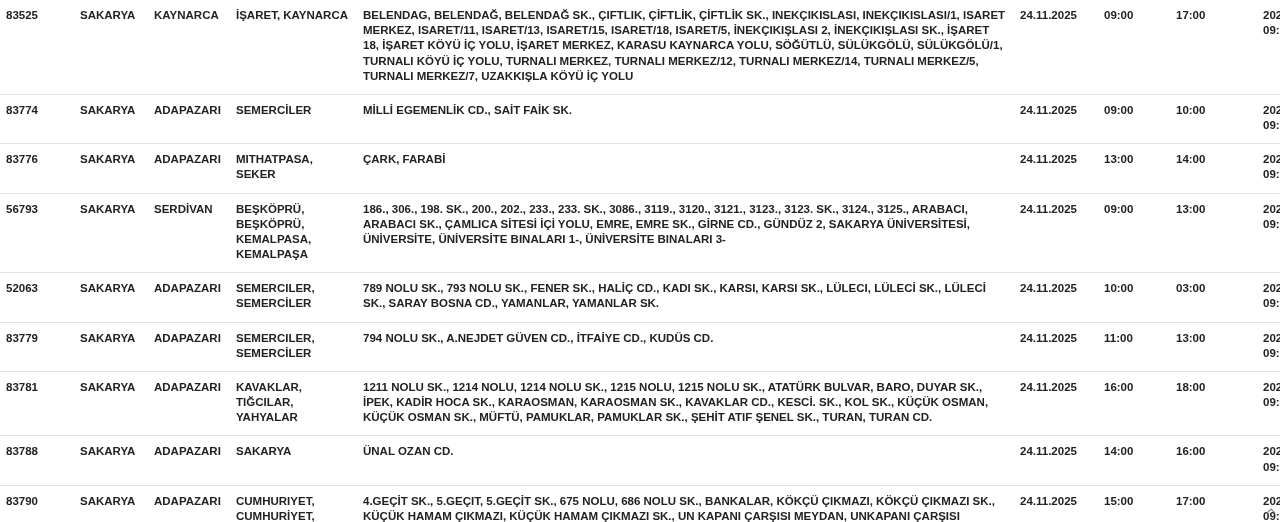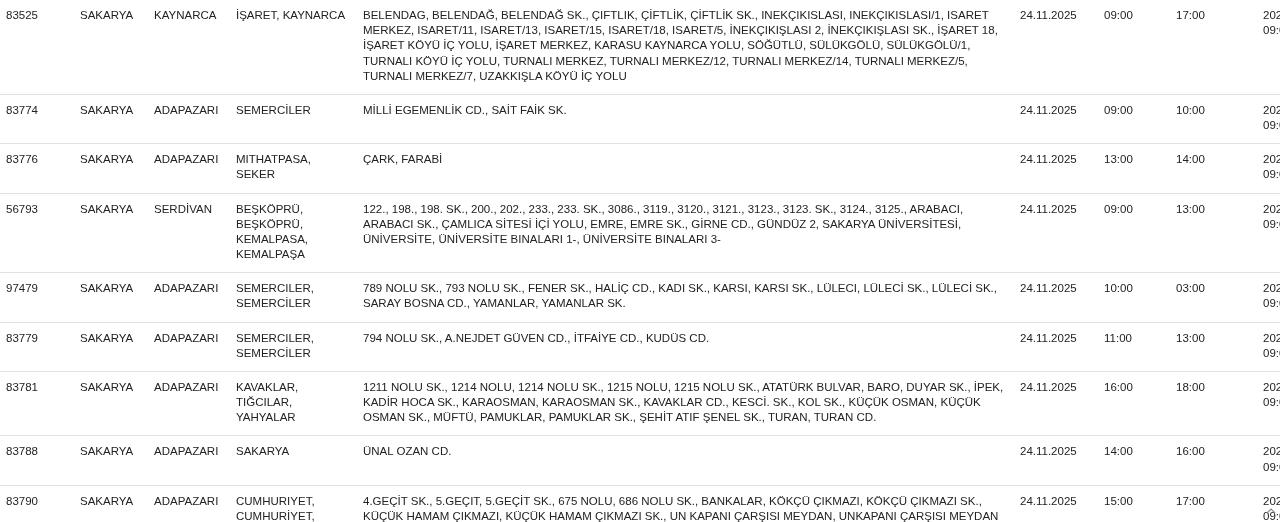--- a/index.html
+++ b/index.html
@@ -19,6 +19,7 @@
     height: 522px;
     overflow: hidden;
     position: relative;
+    font-weight: bold;
   }
   table.outage-table {
     width: 1280px;

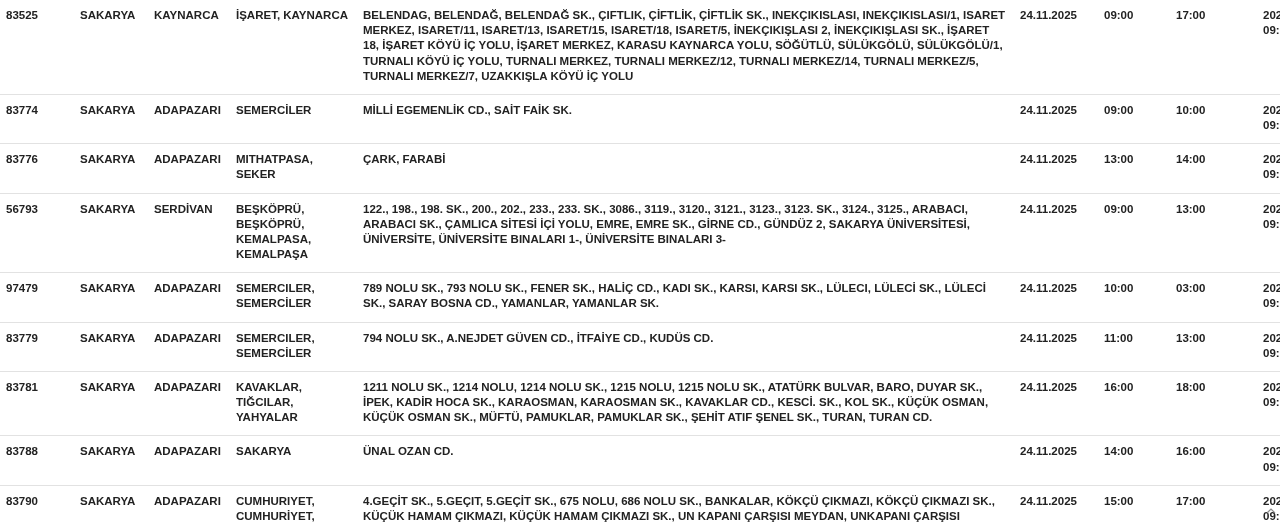--- a/index.html
+++ b/index.html
@@ -118,7 +118,7 @@
         <td class="c-city">SAKARYA</td>
         <td class="c-dist">SERDİVAN</td>
         <td class="c-nbhd">BEŞKÖPRÜ, BEŞKÖPRÜ, KEMALPASA, KEMALPAŞA</td>
-        <td class="c-streets">122., 198., 198. SK., 200., 202., 233., 233. SK., 3086., 3119., 3120., 3121., 3123., 3123. SK., 3124., 3125., ARABACI, ARABACI SK., ÇAMLICA SİTESİ İÇİ YOLU, EMRE, EMRE SK., GİRNE CD., GÜNDÜZ 2, SAKARYA ÜNİVERSİTESİ, ÜNİVERSİTE, ÜNİVERSİTE BINALARI 1-, ÜNİVERSİTE BINALARI 3-</td>
+        <td class="c-streets">186., 306., 198. SK., 200., 202., 233., 233. SK., 3086., 3119., 3120., 3121., 3123., 3123. SK., 3124., 3125., ARABACI, ARABACI SK., ÇAMLICA SİTESİ İÇİ YOLU, EMRE, EMRE SK., GİRNE CD., GÜNDÜZ 2, SAKARYA ÜNİVERSİTESİ, ÜNİVERSİTE, ÜNİVERSİTE BINALARI 1-, ÜNİVERSİTE BINALARI 3-</td>
         <td class="c-date">24.11.2025</td>
         <td class="c-start">09:00</td>
         <td class="c-end">13:00</td>

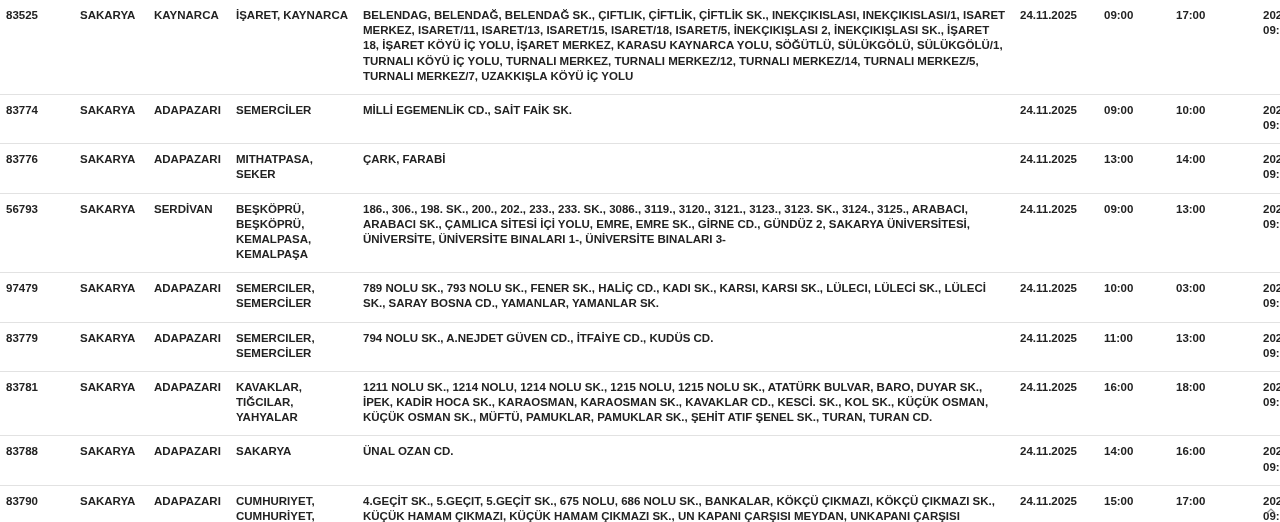--- a/index.html
+++ b/index.html
@@ -129,7 +129,7 @@
       </tr>
 
       <tr>
-        <td class="c-id">97479</td>
+        <td class="c-id">52063</td>
         <td class="c-city">SAKARYA</td>
         <td class="c-dist">ADAPAZARI</td>
         <td class="c-nbhd">SEMERCILER, SEMERCİLER</td>

